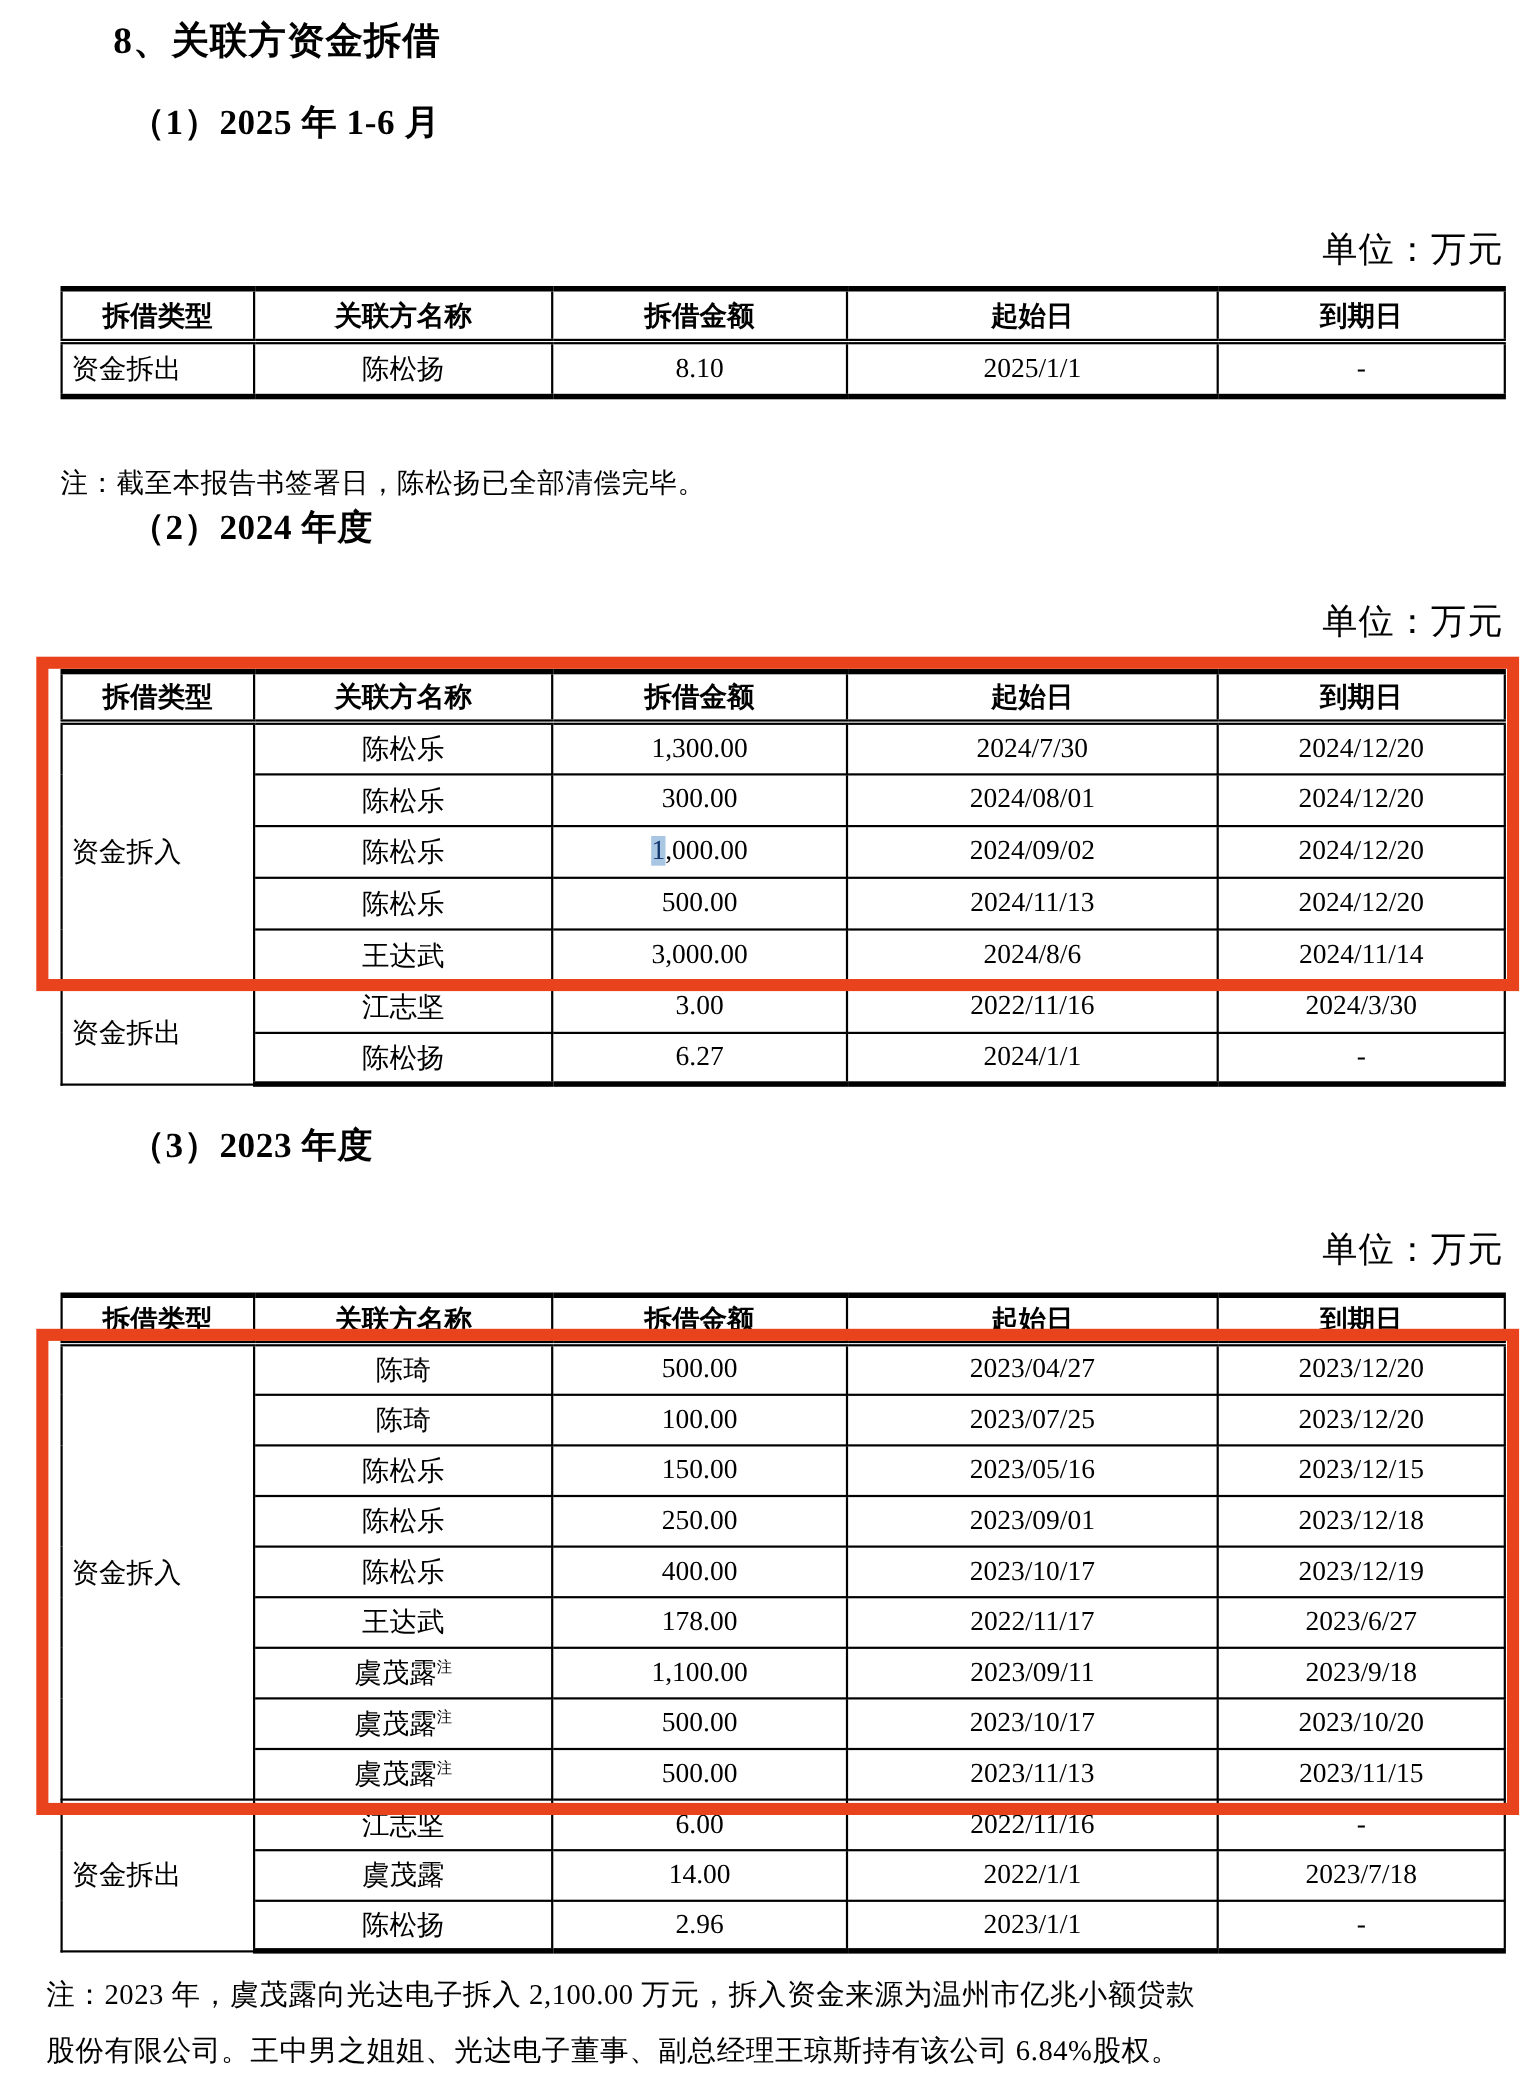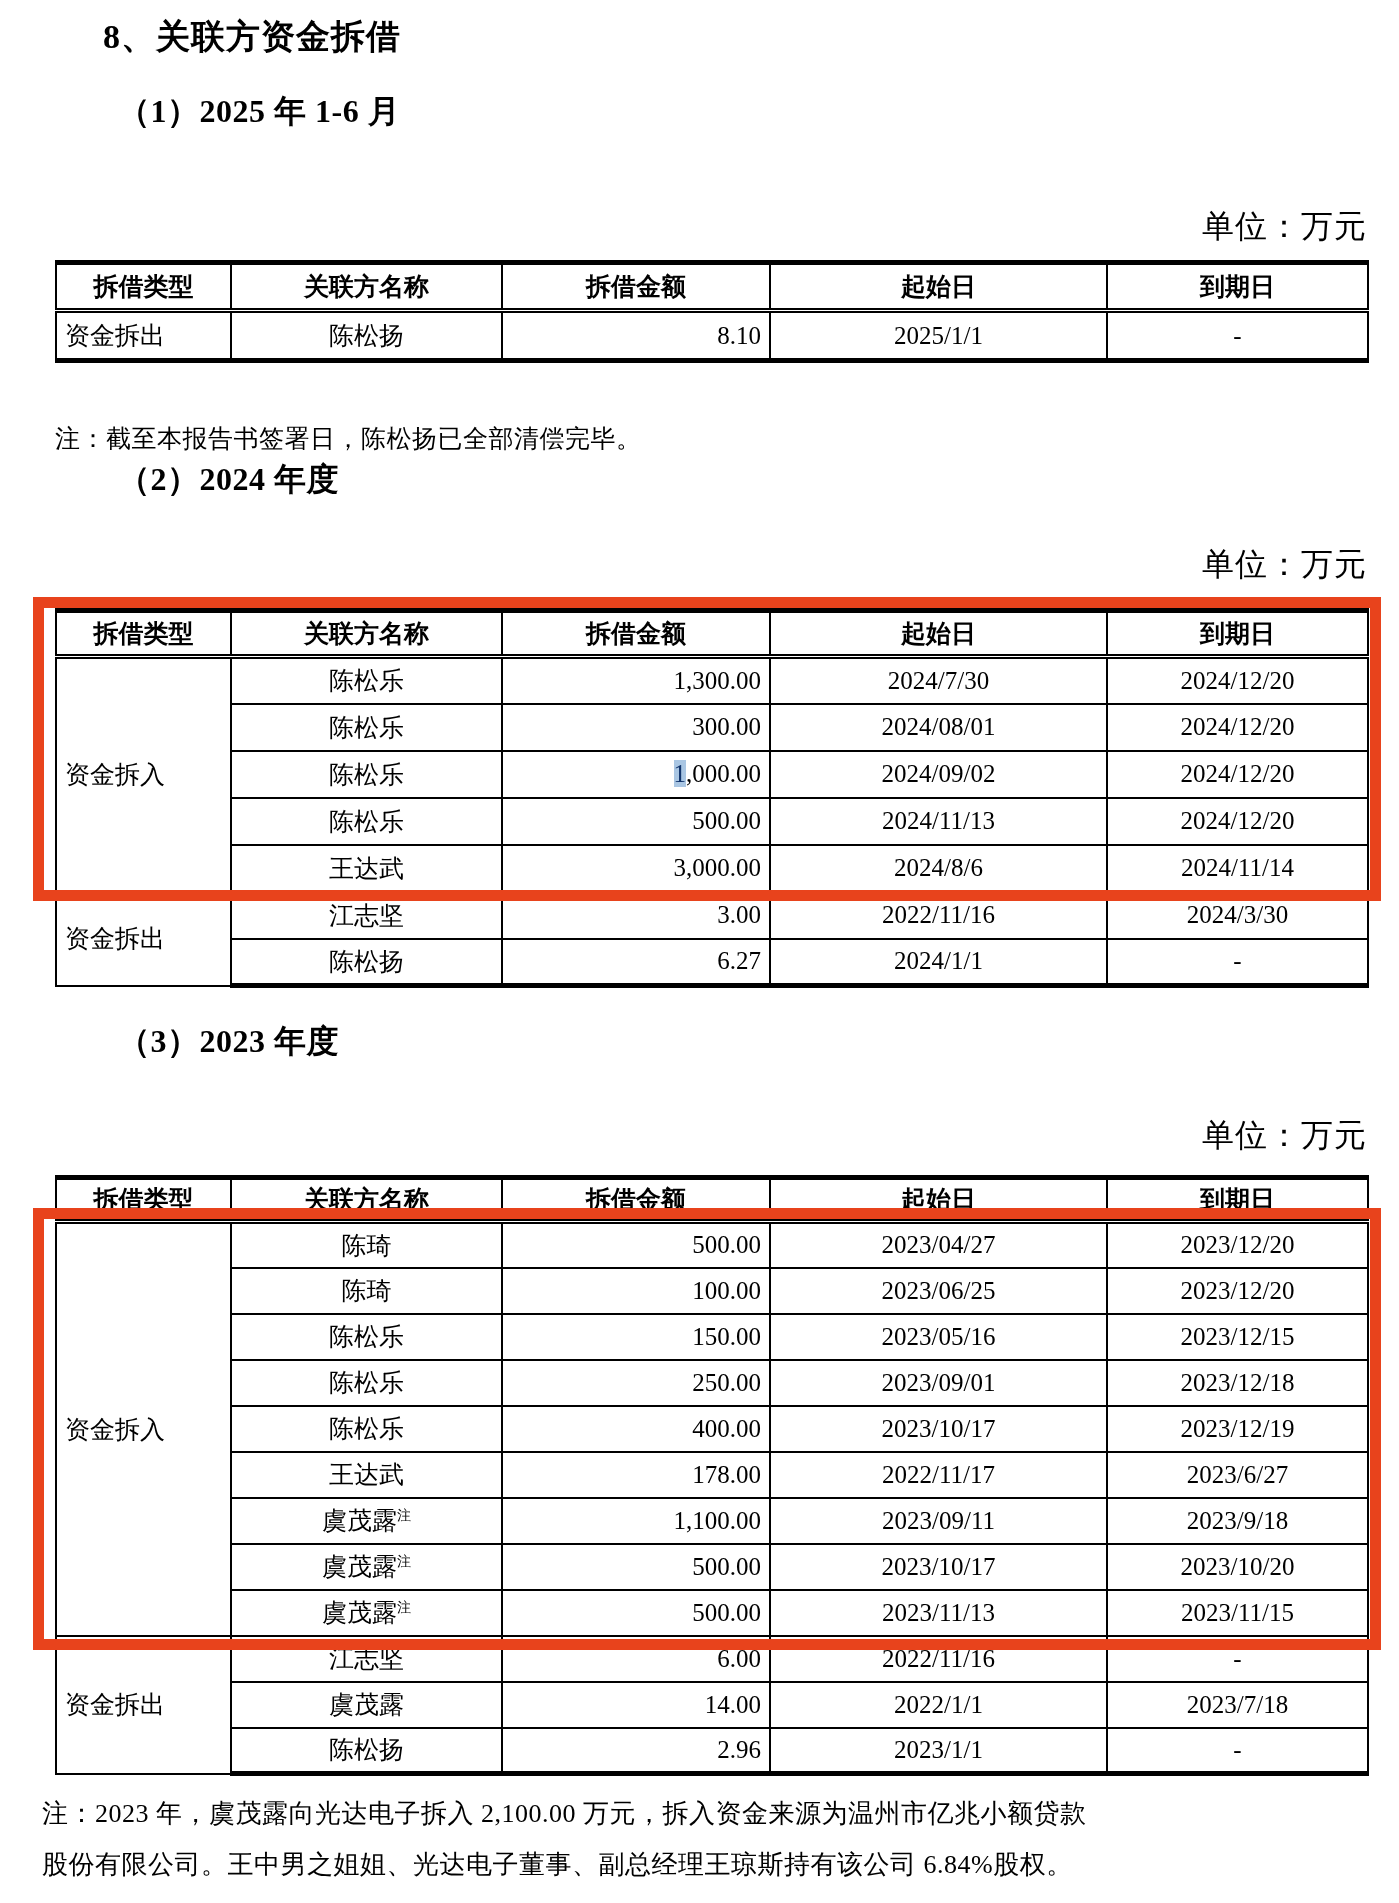--- a/index.html
+++ b/index.html
@@ -55,7 +55,7 @@
   table.borrow tbody tr:last-child td{border-bottom:5px solid #000;}
   td.type{text-align:left;padding-left:10px;vertical-align:middle;}
   td.name{text-align:center;padding-left:8px;}
-  td.amt{text-align:right;padding-right:10px;}
+  td.amt{text-align:center;padding-right:10px;}
   td.date{text-align:center;}
   td.name sup{font-size:14px;line-height:0;vertical-align:super;}
   .sel-hl{background:#a9c6e3;color:#10336b;}

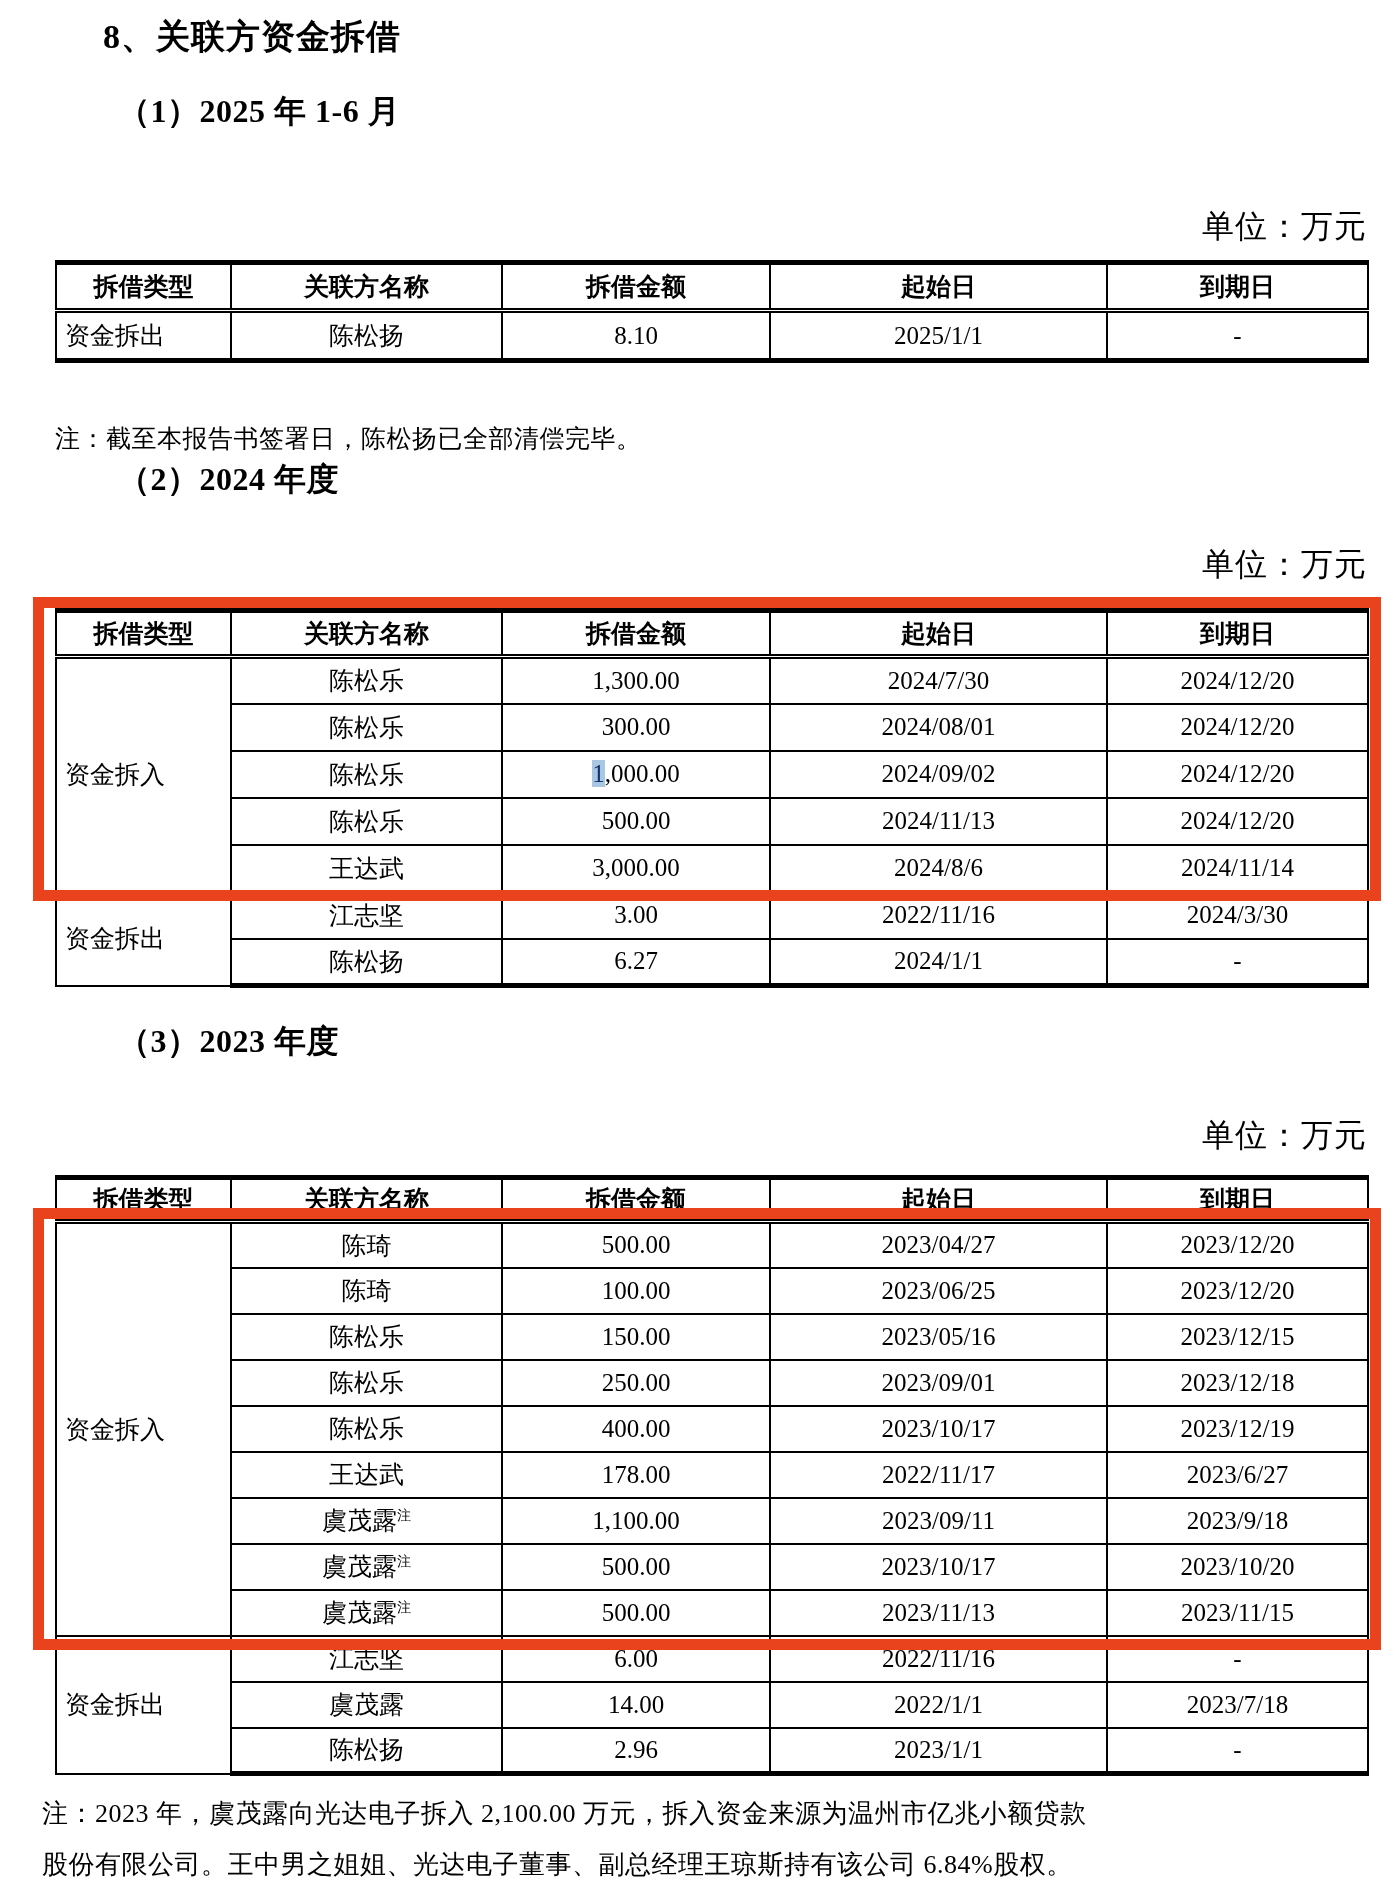--- a/index.html
+++ b/index.html
@@ -218,7 +218,7 @@
         <tr>
           <td class="name">陈琦</td>
           <td class="amt">100.00</td>
-          <td class="date">2023/06/25</td>
+          <td class="date">2023/07/25</td>
           <td class="date">2023/12/20</td>
         </tr>
         <tr>

